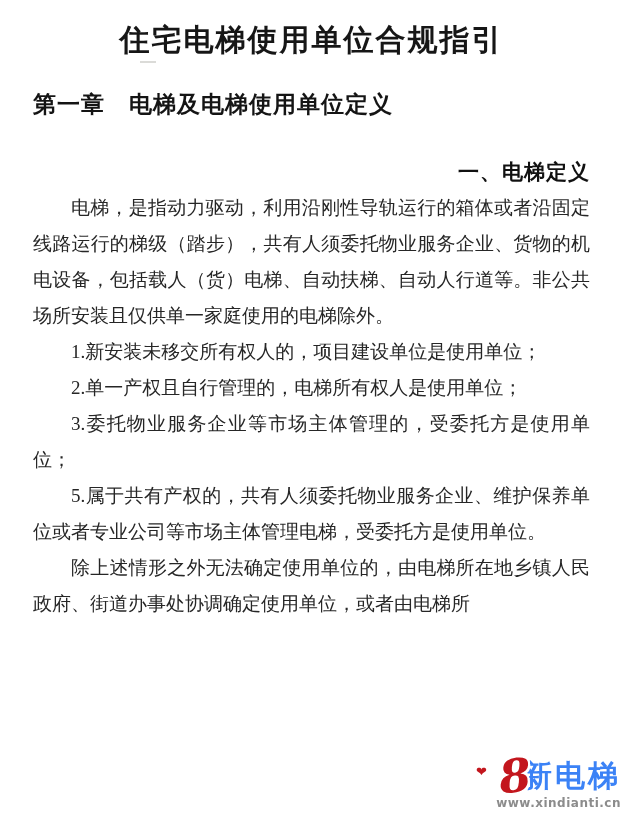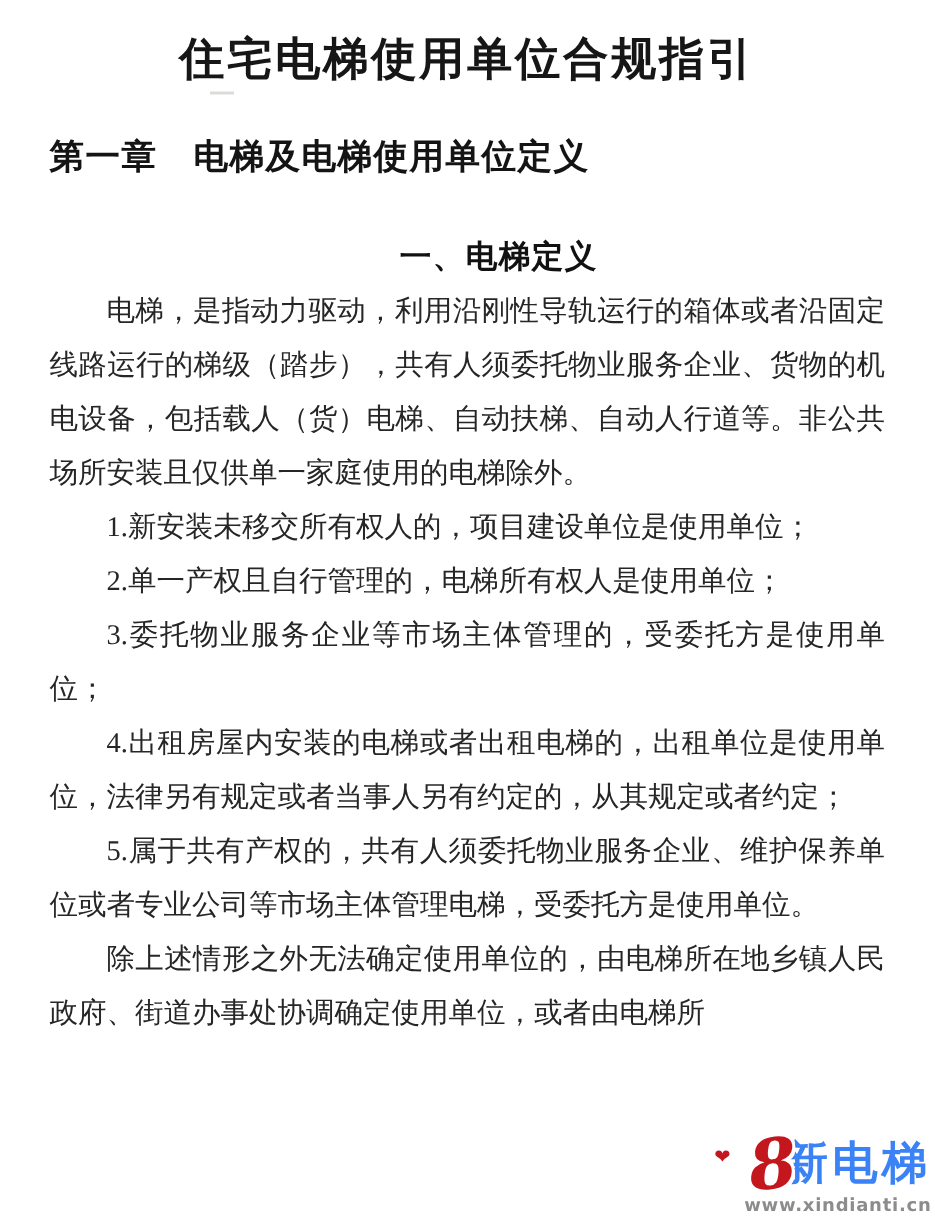--- a/index.html
+++ b/index.html
@@ -65,7 +65,7 @@
     text-indent: 2em;
     letter-spacing: 1px;
     color: #111111;
-    text-align: center;
+    text-align: right;
     font-family: "Liberation Sans", sans-serif;
   }
   .para {

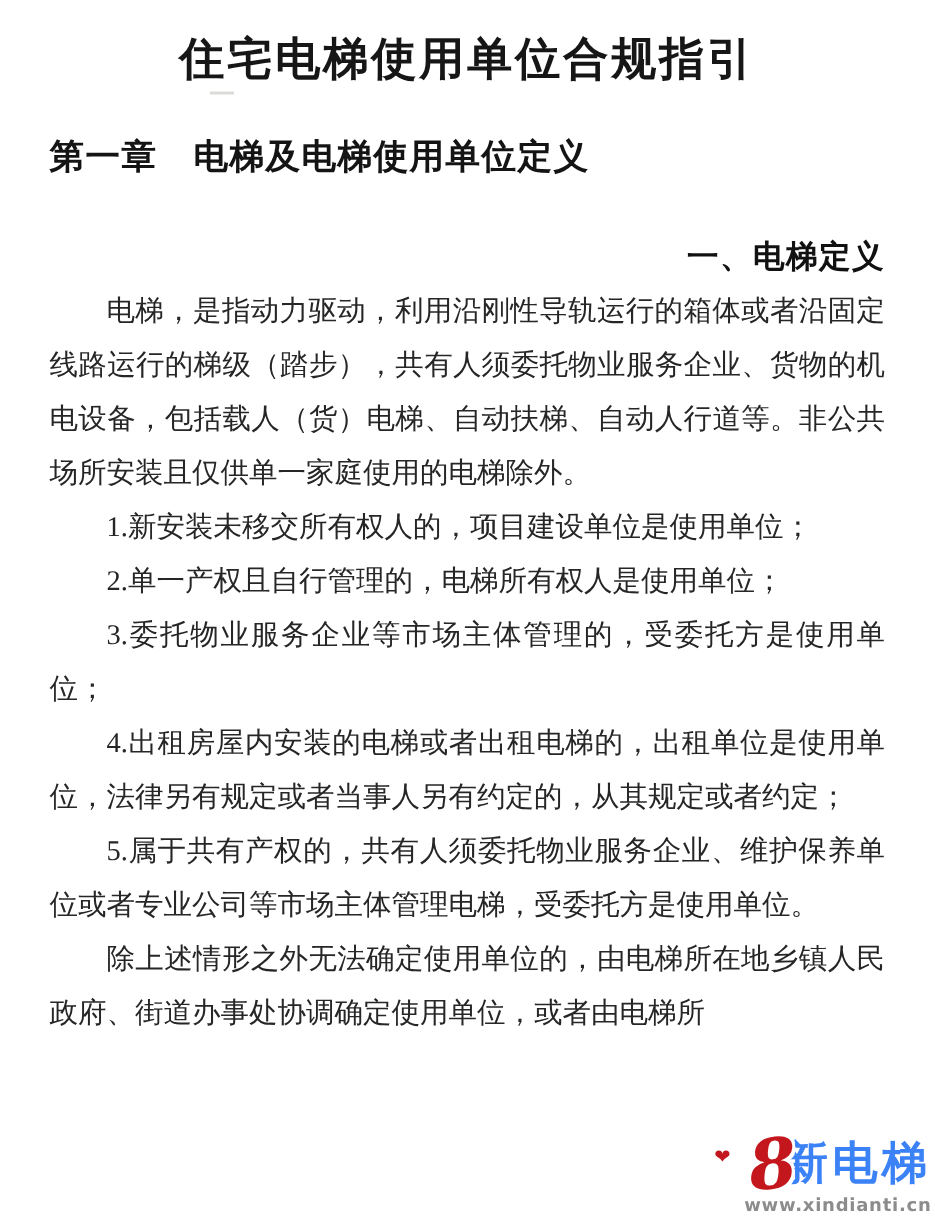--- a/index.html
+++ b/index.html
@@ -146,7 +146,6 @@
     <p class="para">1.新安装未移交所有权人的，项目建设单位是使用单位；</p>
     <p class="para">2.单一产权且自行管理的，电梯所有权人是使用单位；</p>
     <p class="para">3.委托物业服务企业等市场主体管理的，受委托方是使用单位；</p>
-    <p class="para">4.出租房屋内安装的电梯或者出租电梯的，出租单位是使用单位，法律另有规定或者当事人另有约定的，从其规定或者约定；</p>
     <p class="para">5.属于共有产权的，共有人须委托物业服务企业、维护保养单位或者专业公司等市场主体管理电梯，受委托方是使用单位。</p>
     <p class="para">除上述情形之外无法确定使用单位的，由电梯所在地乡镇人民政府、街道办事处协调确定使用单位，或者由电梯所</p>
   </div>

